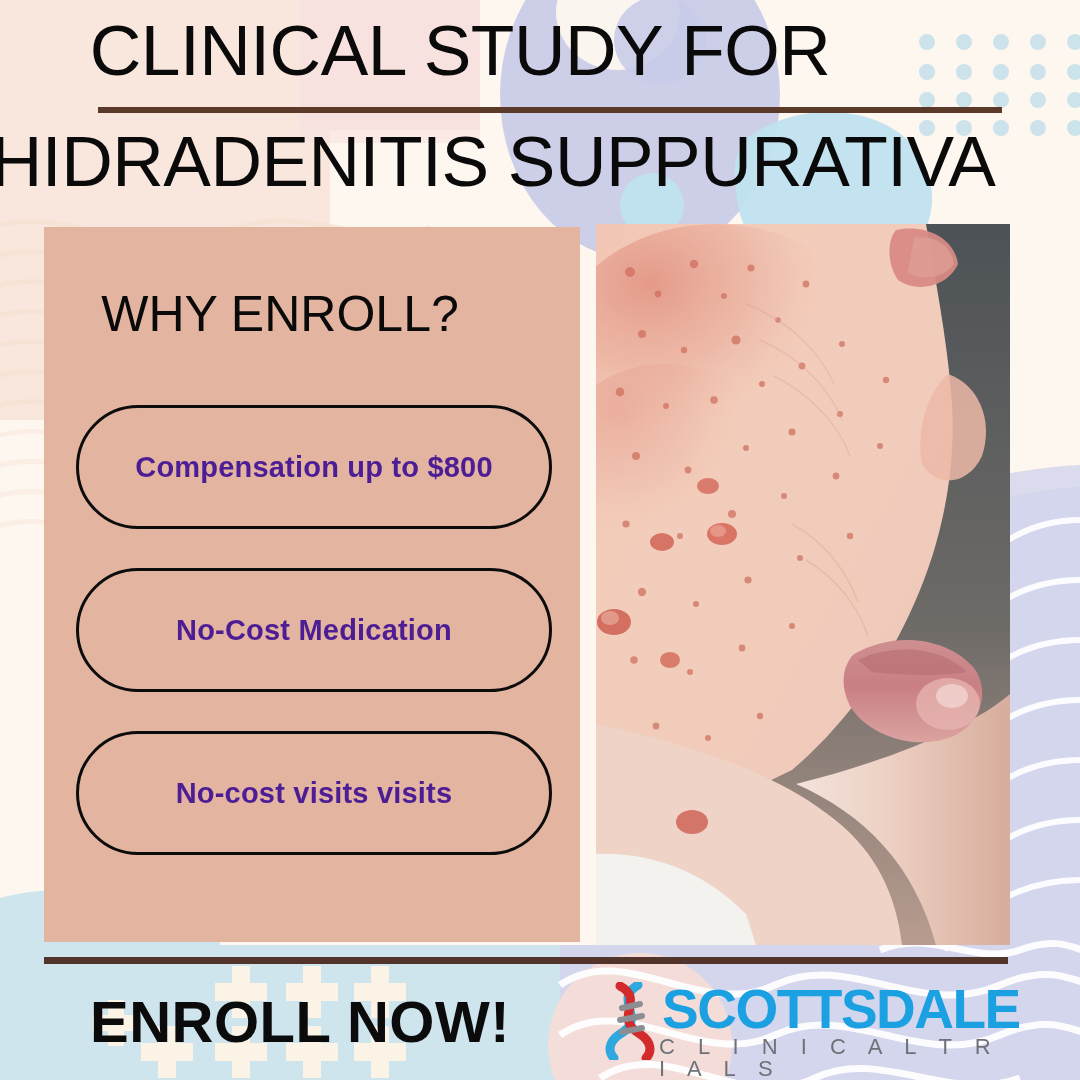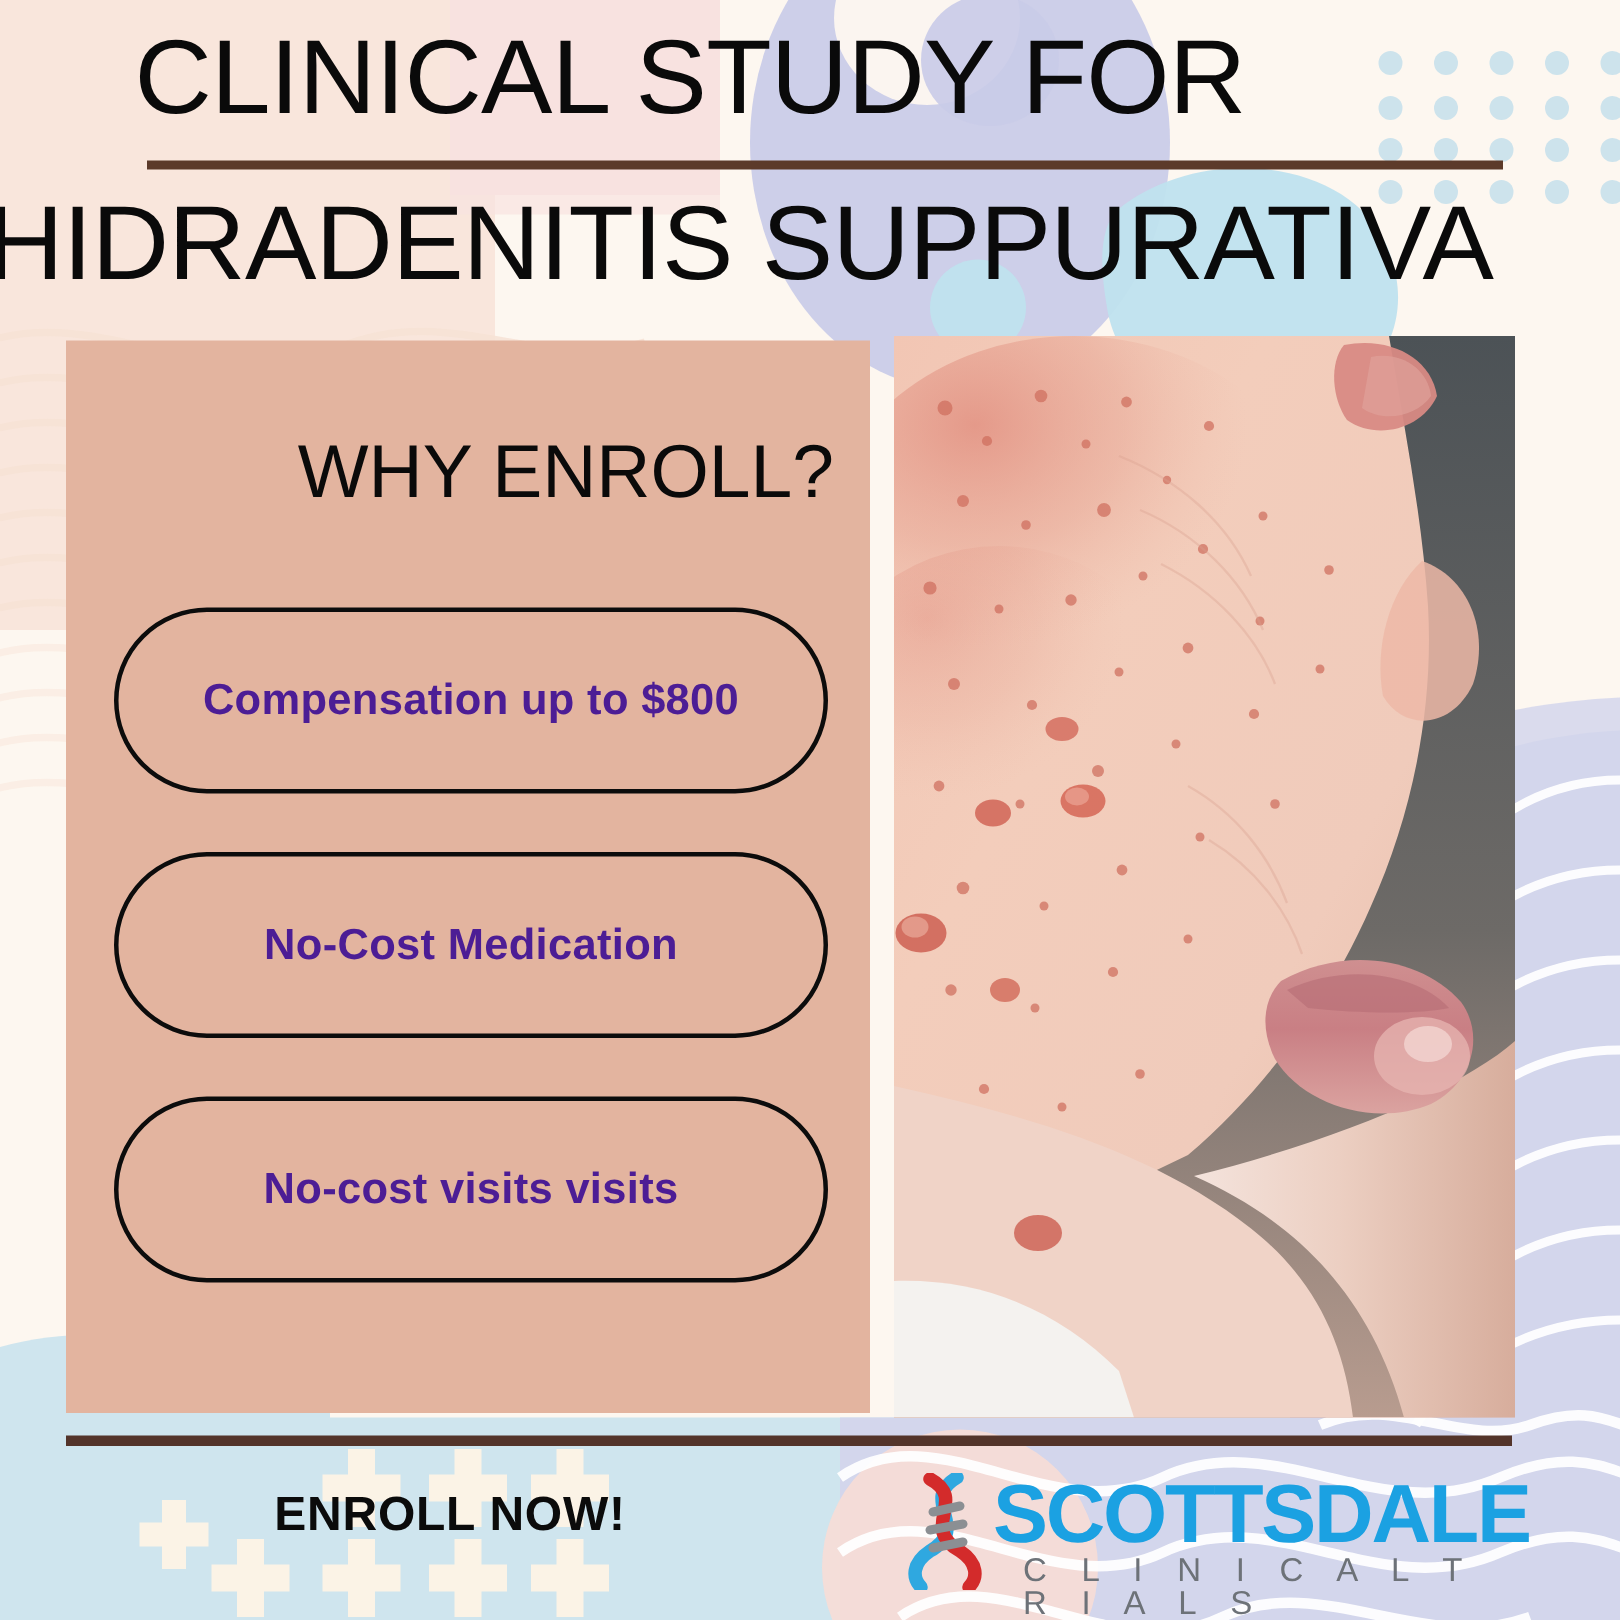--- a/index.html
+++ b/index.html
@@ -51,9 +51,9 @@
   }
   .card-title {
     position:absolute; left:0; top:62px; width:472px;
-    text-align:right;
+    text-align:center;
     font-size:50px; font-weight:400; letter-spacing:0px;
-    color:#0a0a0a; line-height:1;margin-left:40px;
+    color:#0a0a0a; line-height:1;
   }
   .pill-list { position:absolute; left:32px; top:178px; width:476px; }
   .pill {

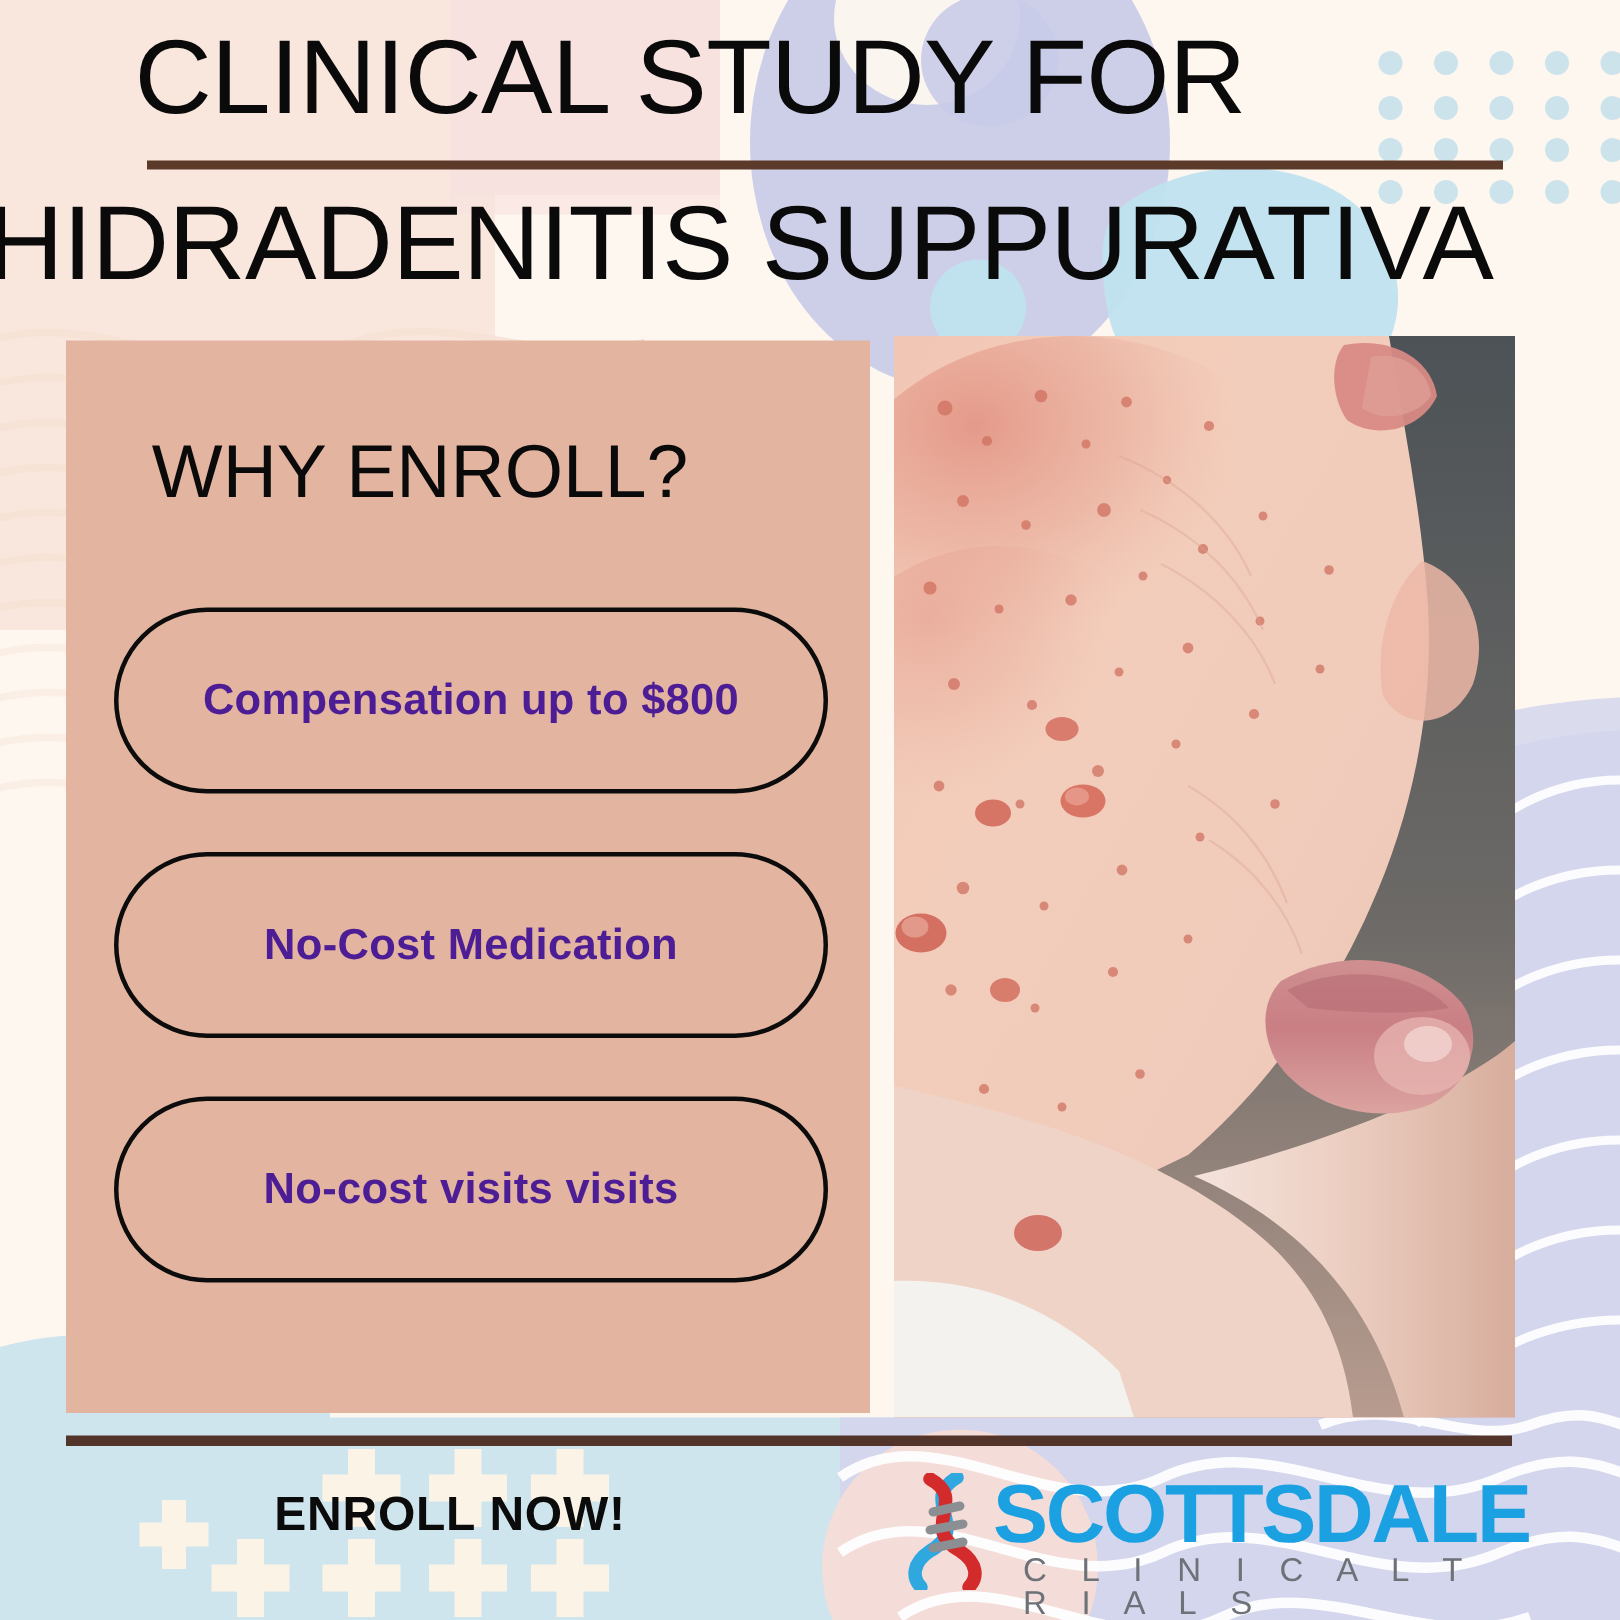--- a/index.html
+++ b/index.html
@@ -87,7 +87,7 @@
   .enroll {
     position:absolute; left:60px; top:993px; width:480px;
     text-align:center; z-index:9;
-    font-size:32px; font-weight:800; letter-spacing:0.5px;
+    font-size:58px; font-weight:800; letter-spacing:0.5px;
     color:#0b0b0b; line-height:1;
   }
 

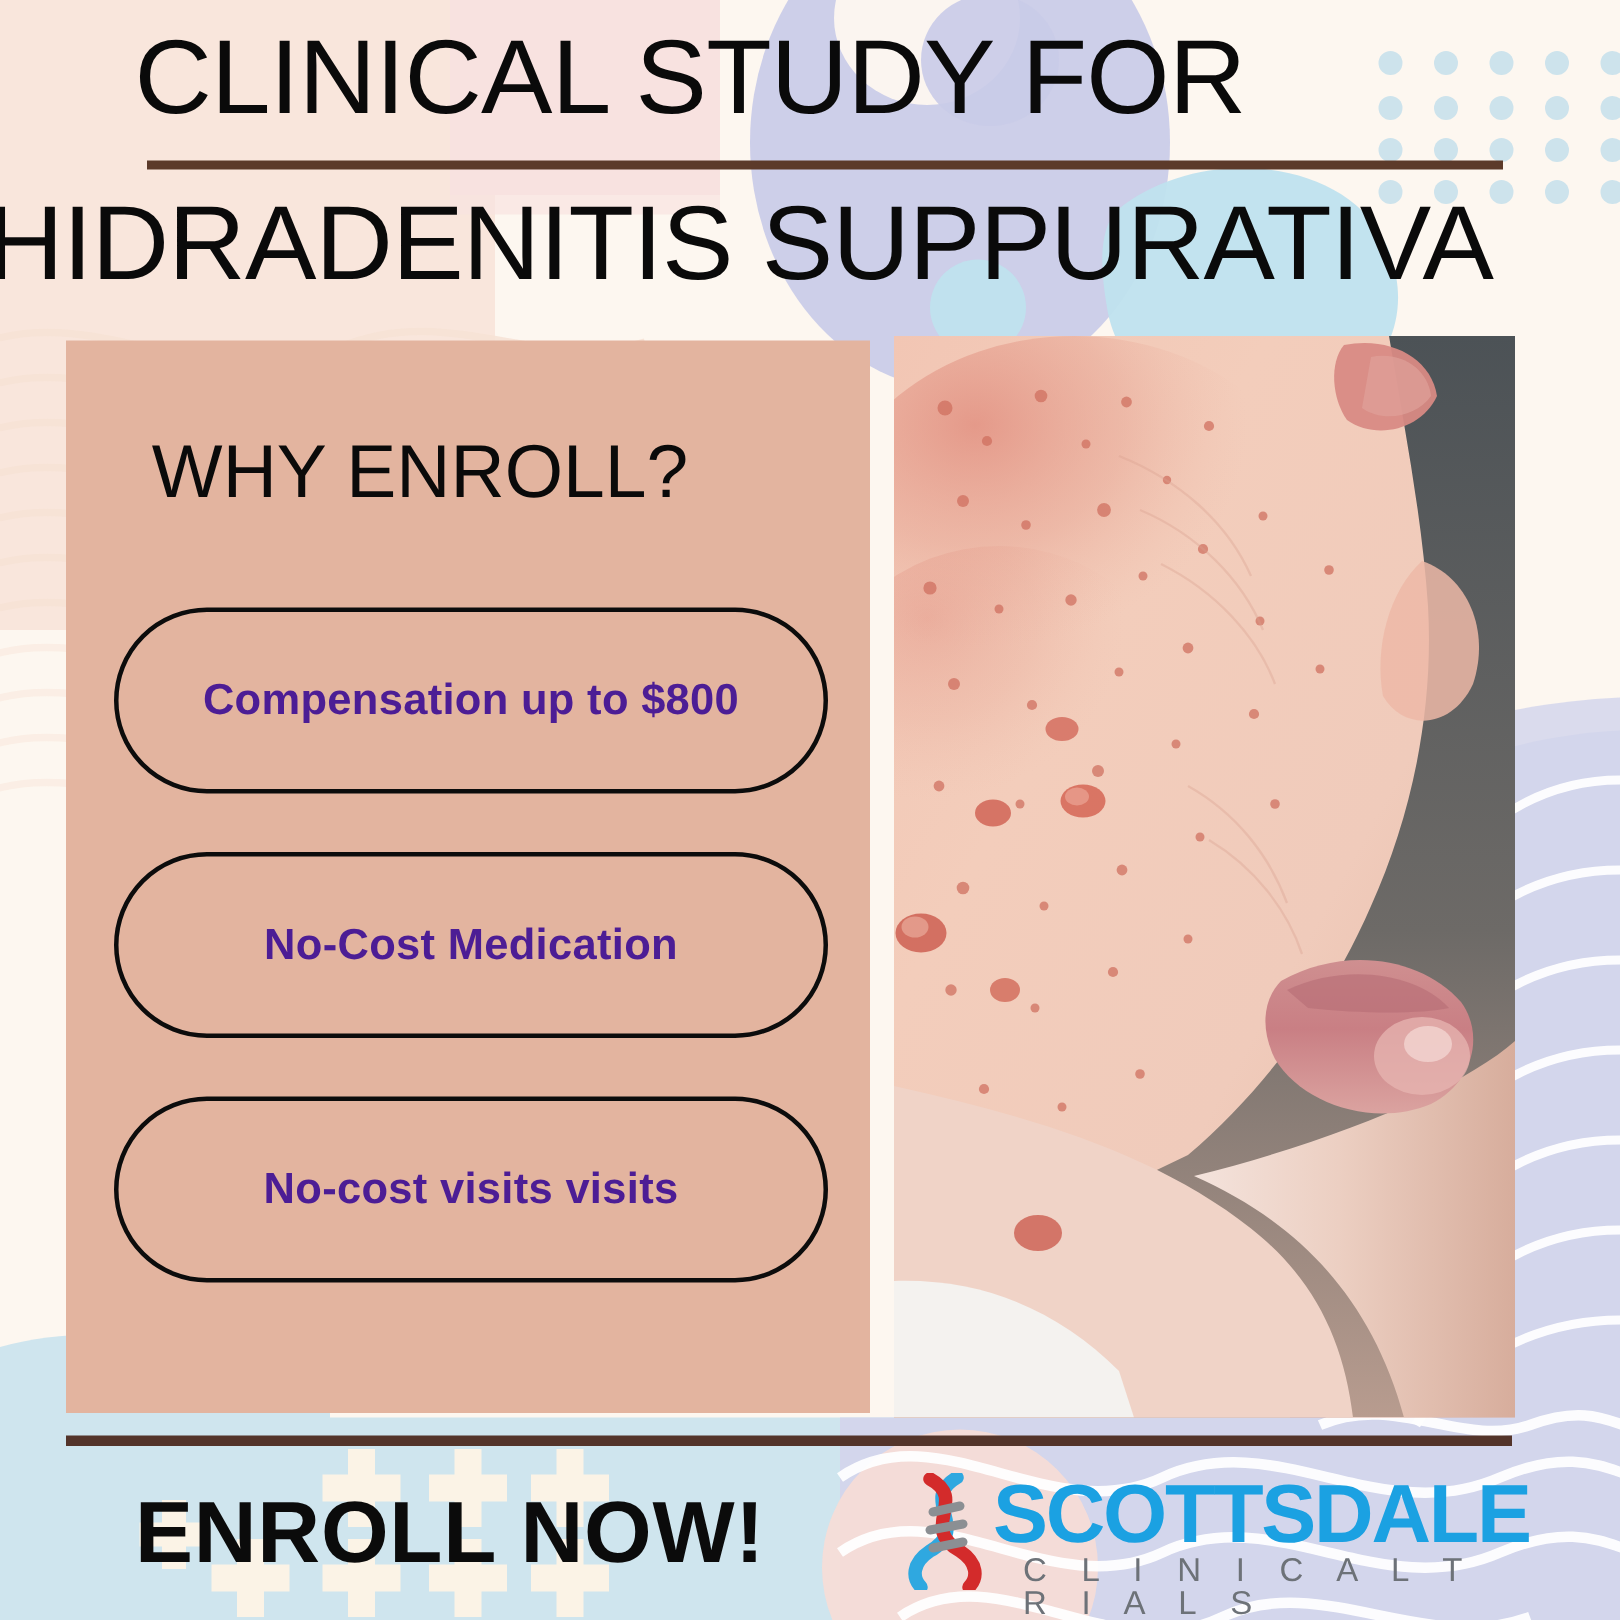--- a/index.html
+++ b/index.html
@@ -100,7 +100,7 @@
     letter-spacing:-1.5px; line-height:1;
   }
   .logo-sub {
-    position:absolute; left:82px; top:58px;
+    position:absolute; left:59px; top:58px;
     font-size:22px; font-weight:400; color:#6d7278;
     letter-spacing:8.5px; line-height:1;
   }

